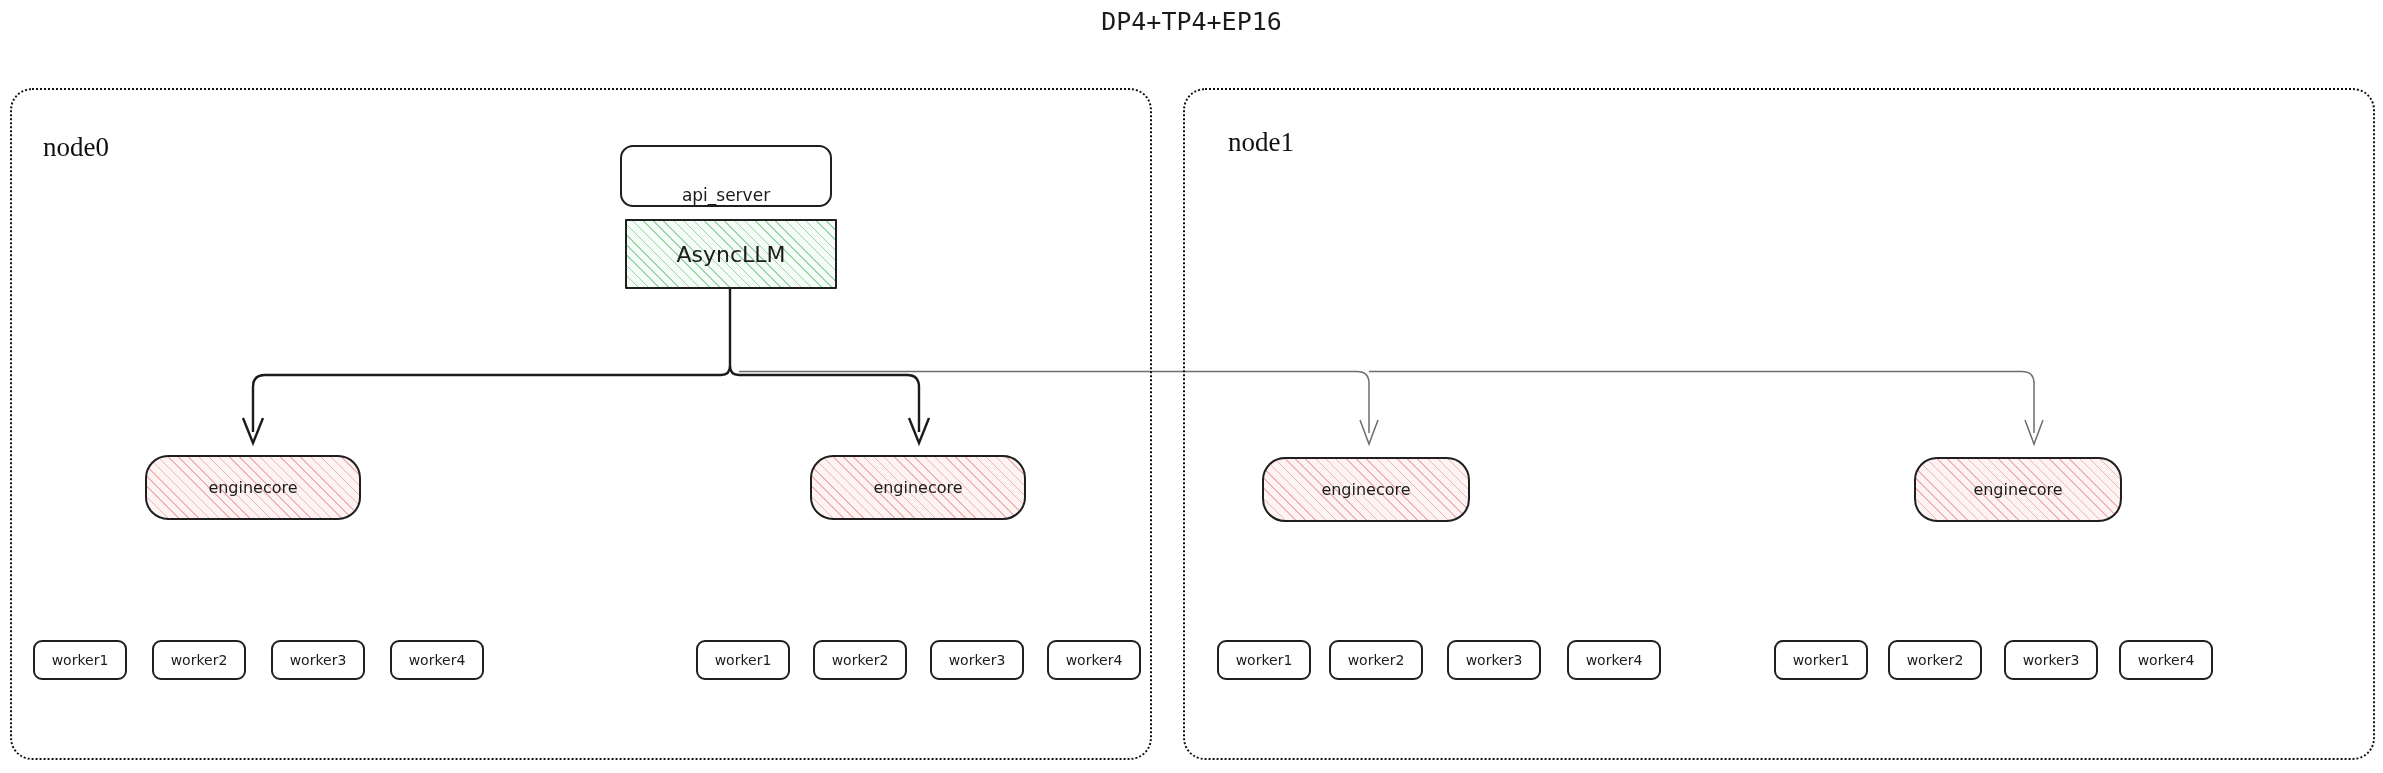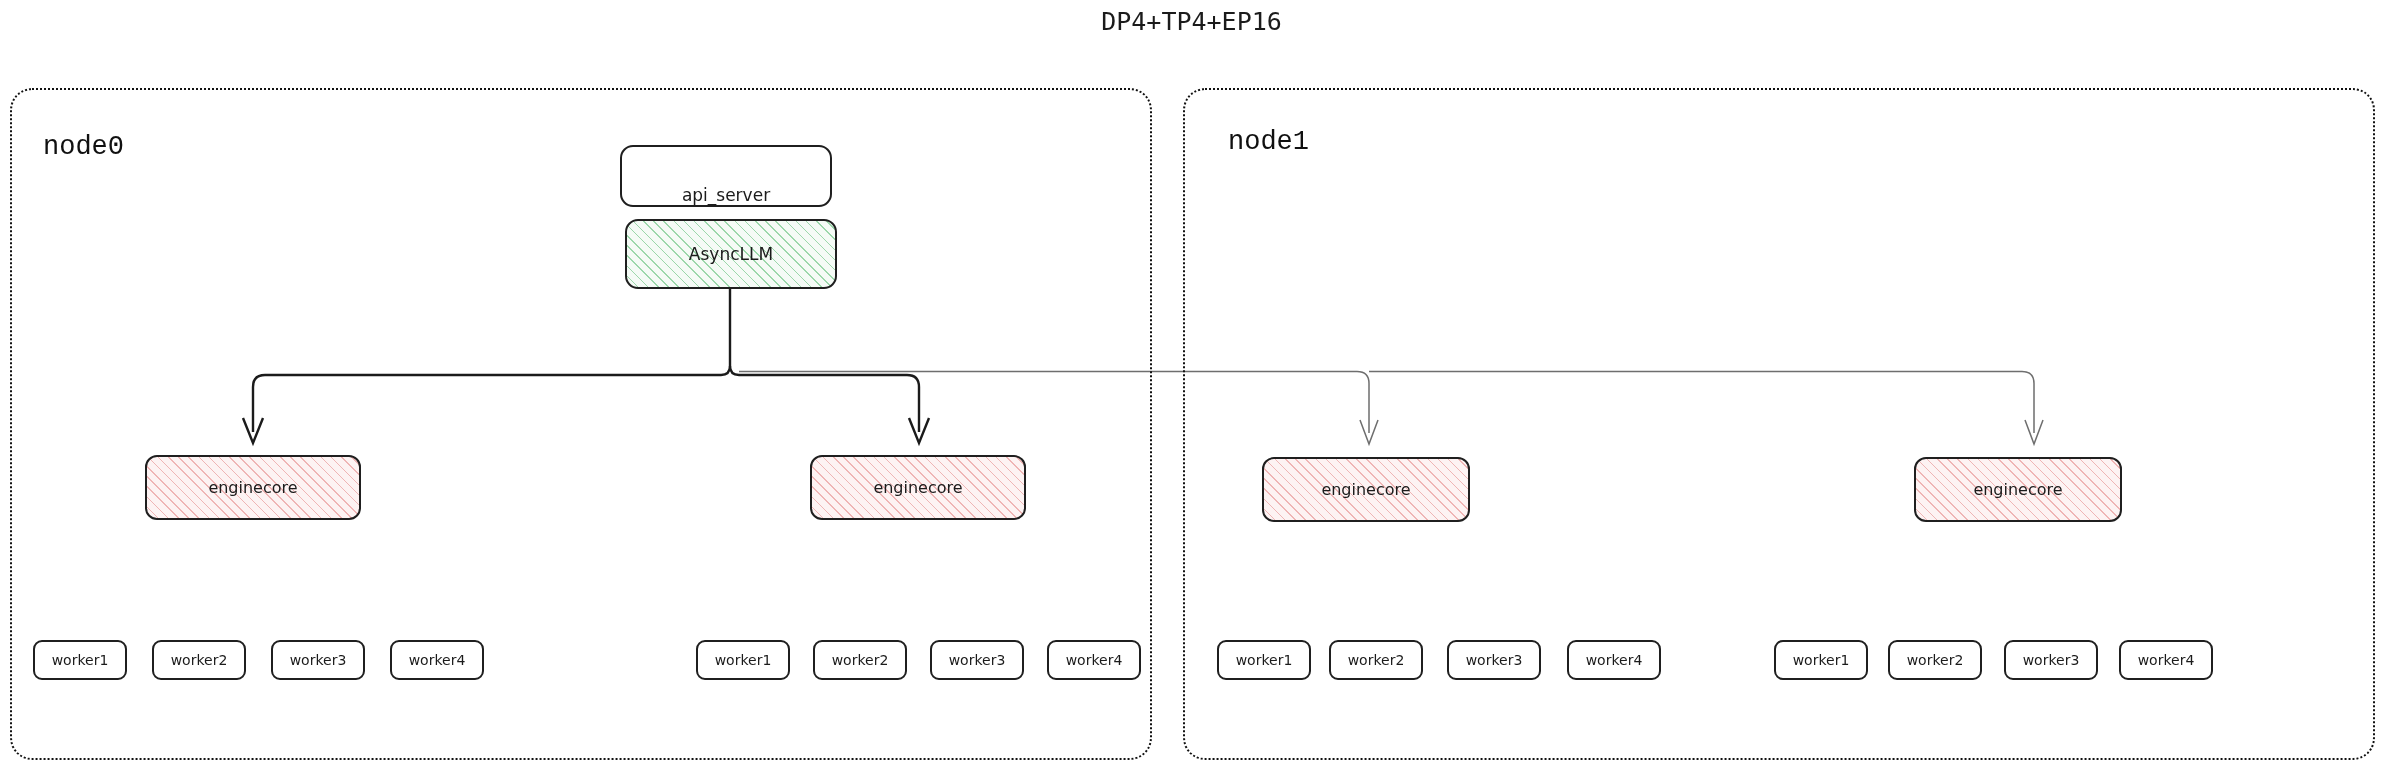--- a/index.html
+++ b/index.html
@@ -48,7 +48,7 @@
   }
   .node-label {
     position: absolute;
-    font-family: Liberation Mono, monospace;
+    font-family: Liberation Serif, serif;
     font-size: 27px;
     color: #101010;
   }

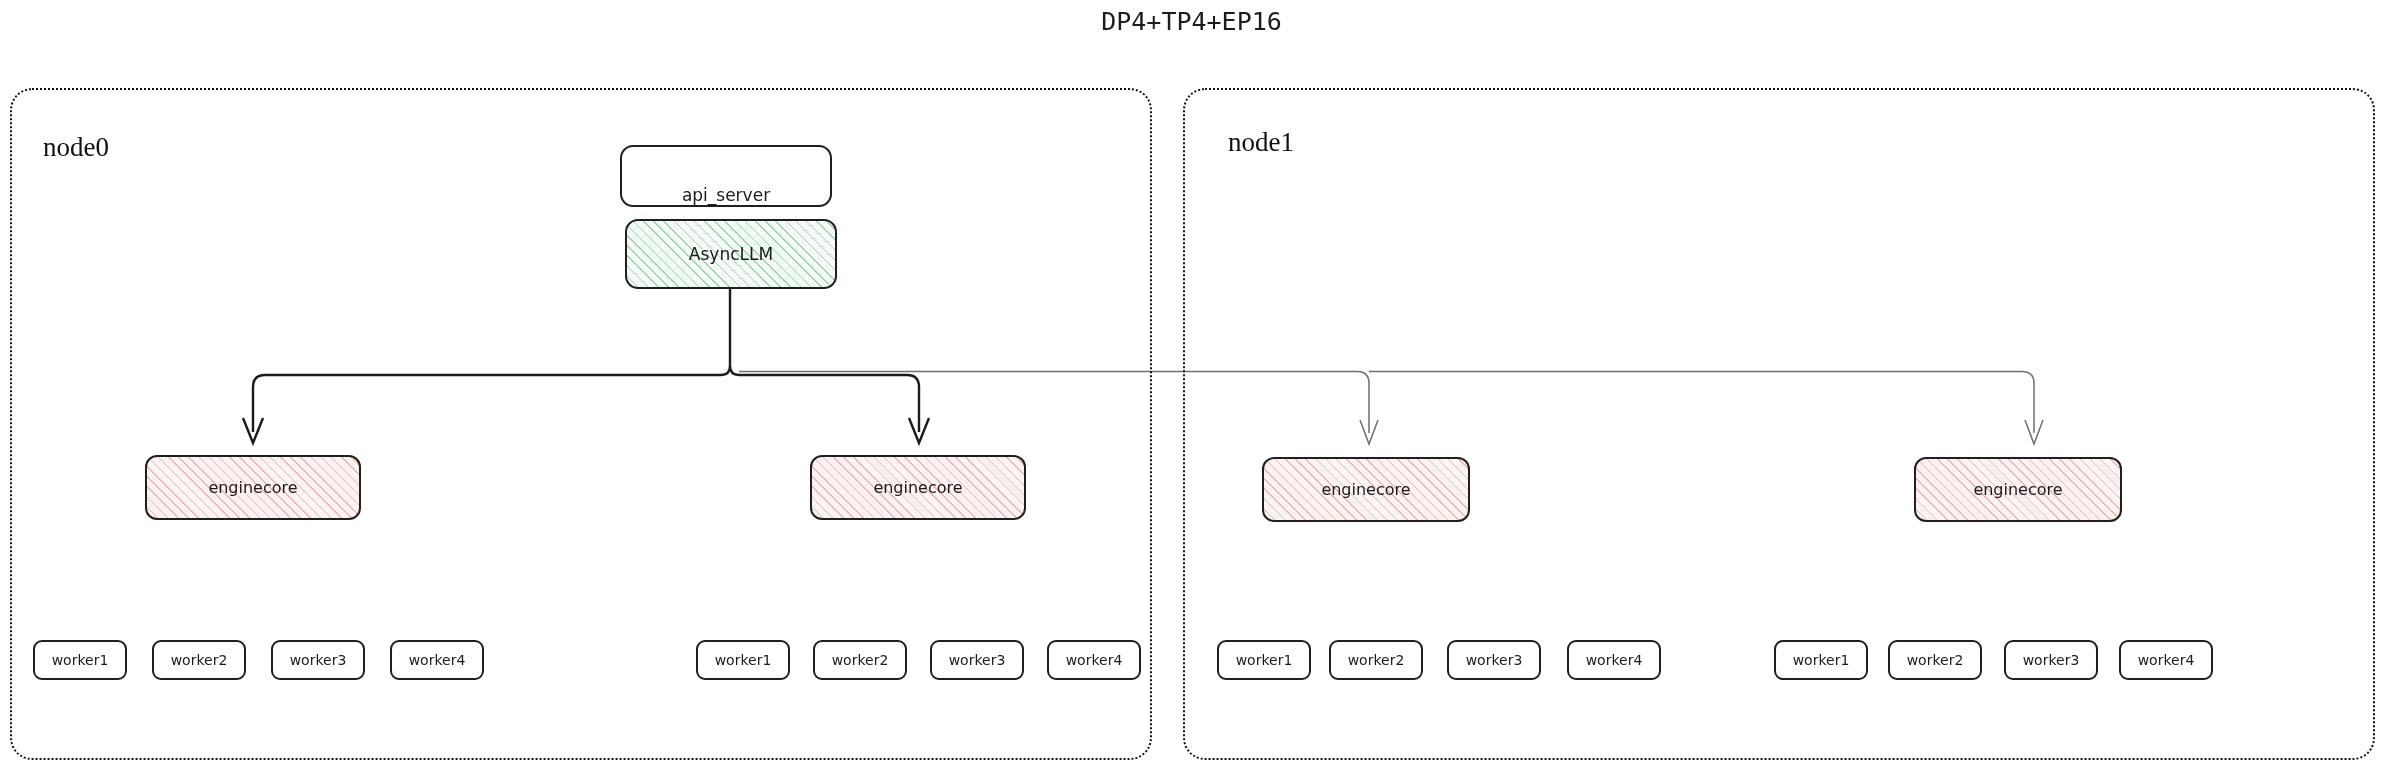--- a/index.html
+++ b/index.html
@@ -70,8 +70,8 @@
     font-size: 17px;
   }
   .box.asyncllm {
-    border-radius: 13px;
-    font-size: 17px;
+    border-radius: 1px;
+    font-size: 22px;
     background-color: #f5fbf6;
     background-image: repeating-linear-gradient(
       45deg,

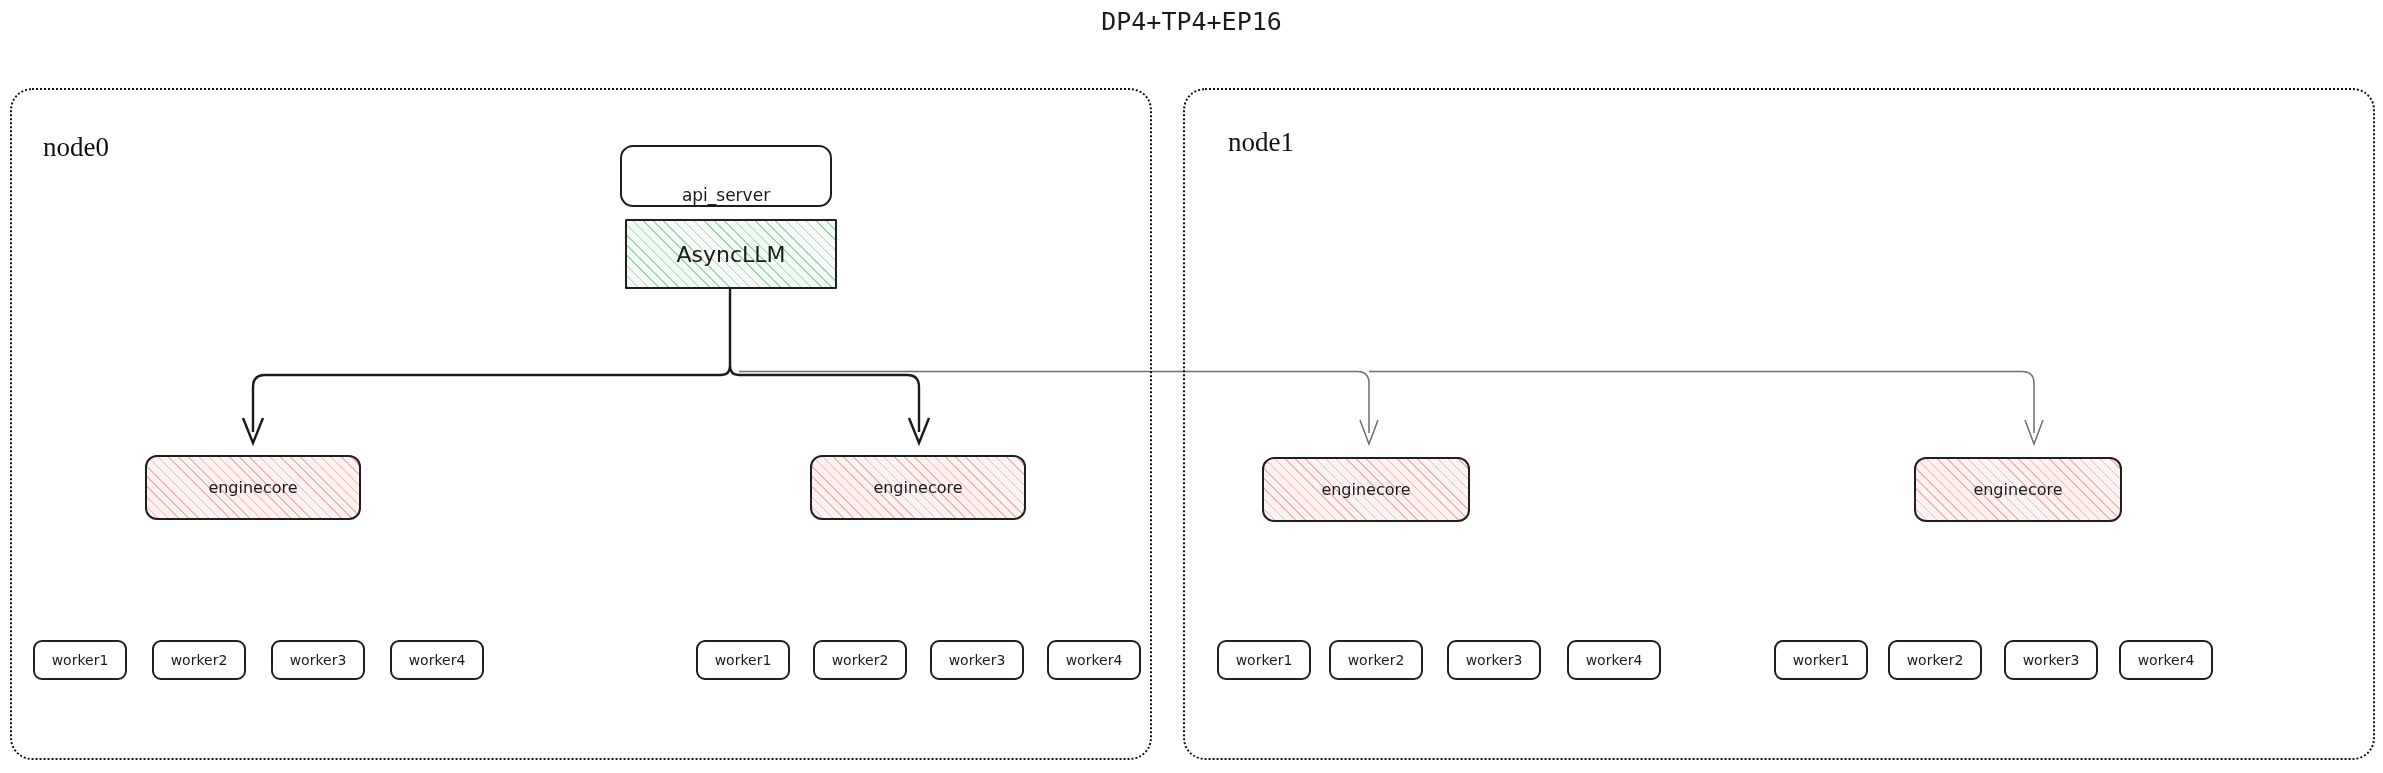--- a/index.html
+++ b/index.html
@@ -82,7 +82,7 @@
     );
   }
   .box.enginecore {
-    border-radius: 12px;
+    border-radius: 23px;
     font-size: 16px;
     background-color: #fdf3f3;
     background-image: repeating-linear-gradient(

